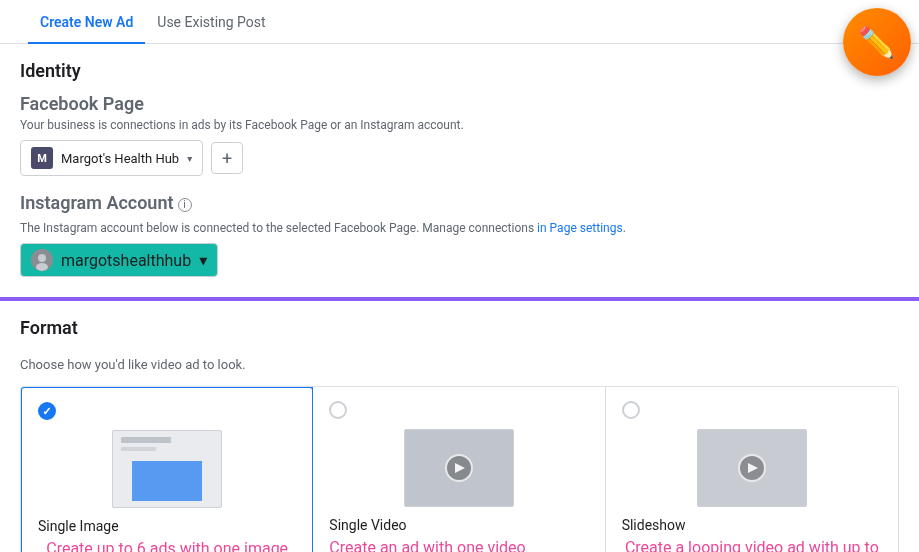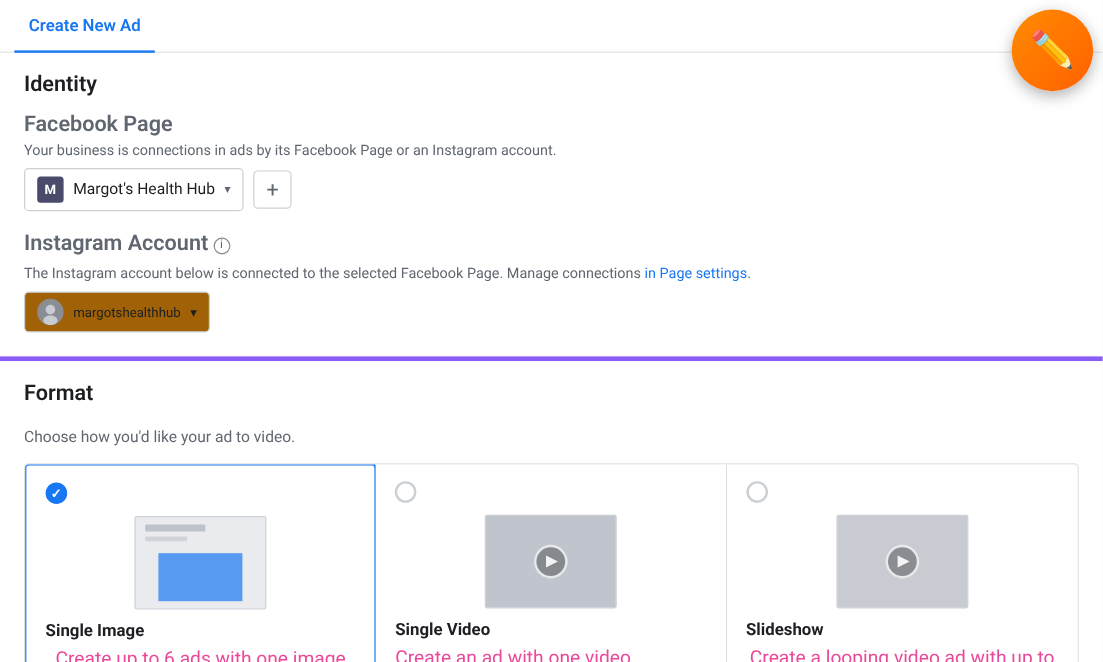--- a/index.html
+++ b/index.html
@@ -20,7 +20,7 @@
       border-bottom: 1px solid #dddfe2;
       display: flex;
       align-items: stretch;
-      padding: 0 12px;
+      padding: 0 28px;
     }
     .tab {
       padding: 14px 12px 12px;

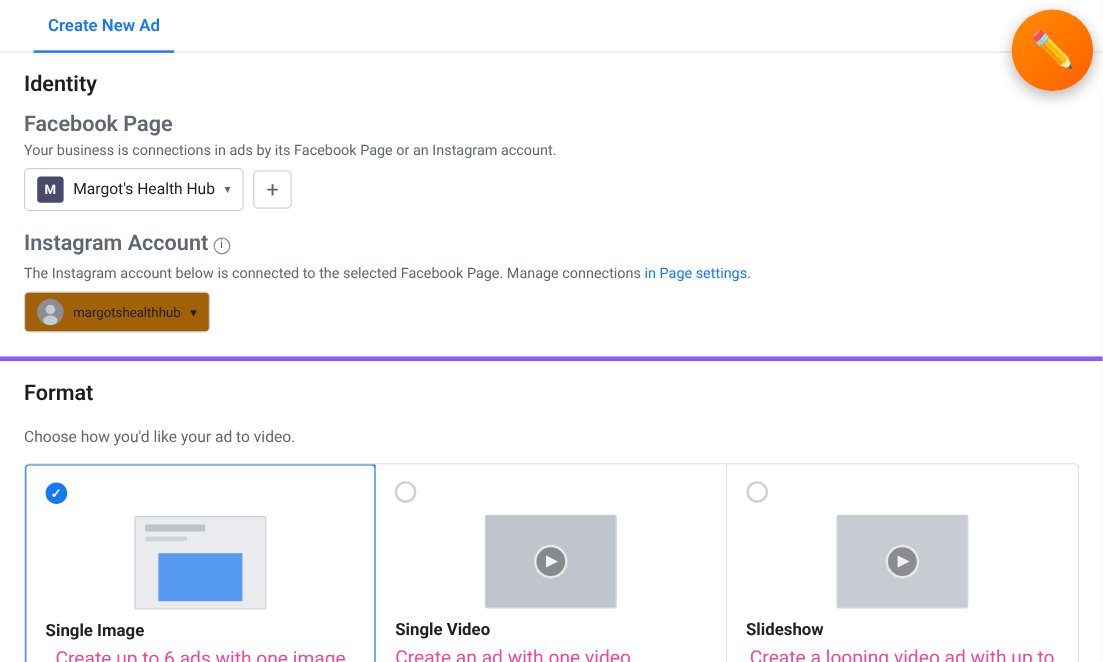--- a/index.html
+++ b/index.html
@@ -412,6 +412,7 @@
 
 <div class="tabs">
   <div class="tab active">Create New Ad</div>
+  <div class="tab">Use Existing Post</div>
 </div>
 
 <div class="section">

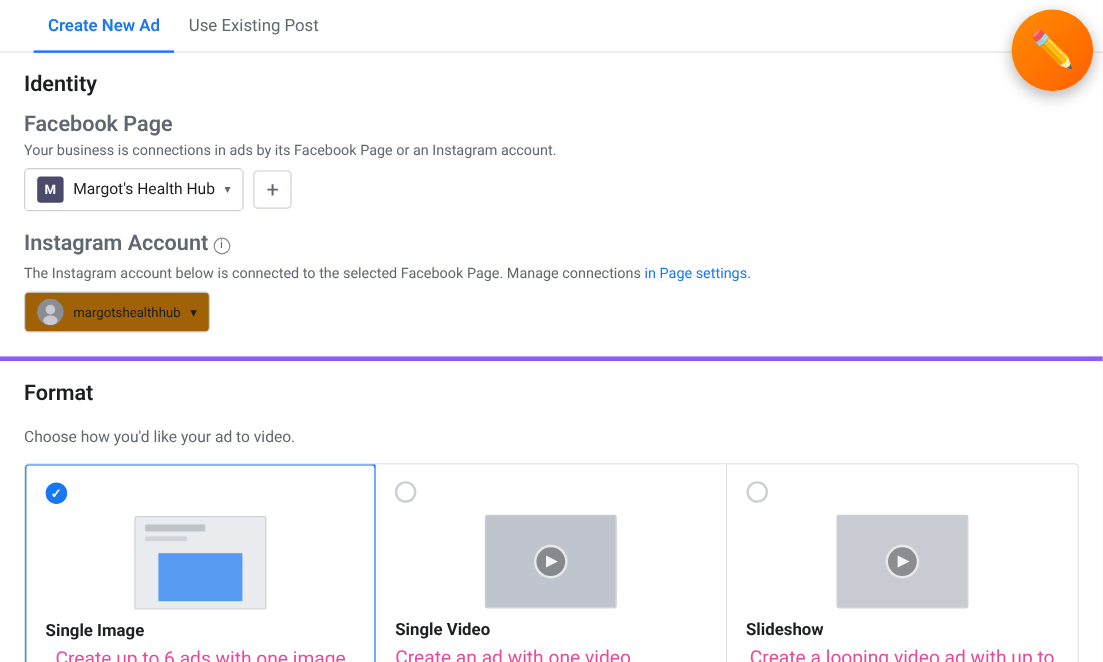--- a/index.html
+++ b/index.html
@@ -157,12 +157,12 @@
       display: flex;
       align-items: center;
       gap: 8px;
-      background: #a16207;
+      background: #14b8a6;
       border: 1px solid #ccd0d5;
       border-radius: 4px;
       padding: 5px 10px;
       cursor: pointer;
-      font-size: 11px;
+      font-size: 16px;
       color: #1c1e21;
     }
     .ig-avatar {

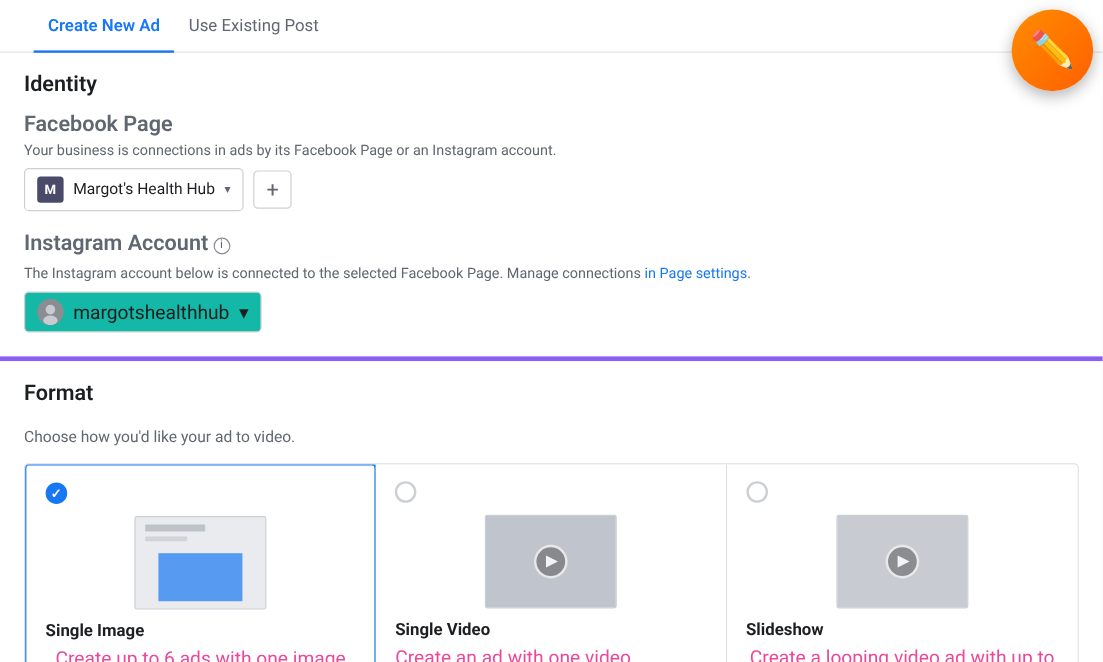--- a/index.html
+++ b/index.html
@@ -460,7 +460,7 @@
 
 <div class="format-section">
   <div class="format-title">Format</div>
-  <div class="format-subtitle">Choose how you'd like your ad to video.</div>
+  <div class="format-subtitle">Choose how you'd like video ad to look.</div>
 
   <div class="format-cards">
 

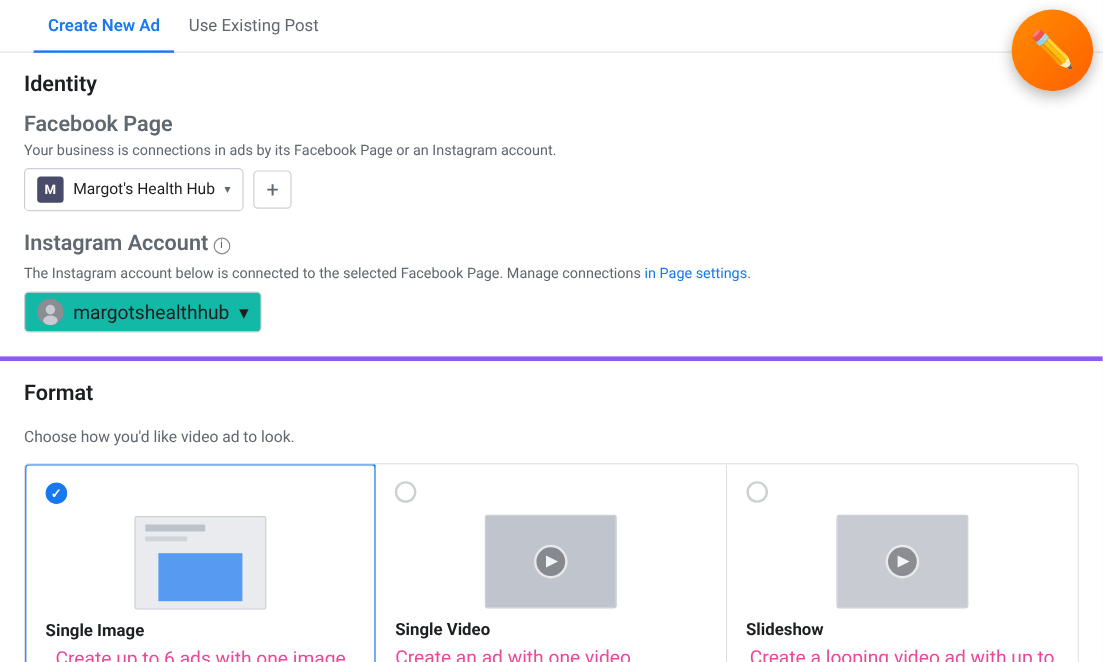--- a/index.html
+++ b/index.html
@@ -371,7 +371,7 @@
 
     .card-title {
       font-size: 14px;
-      font-weight: 700;
+      font-weight: 400;
       margin-bottom: 4px;
       text-align: center;
     }

